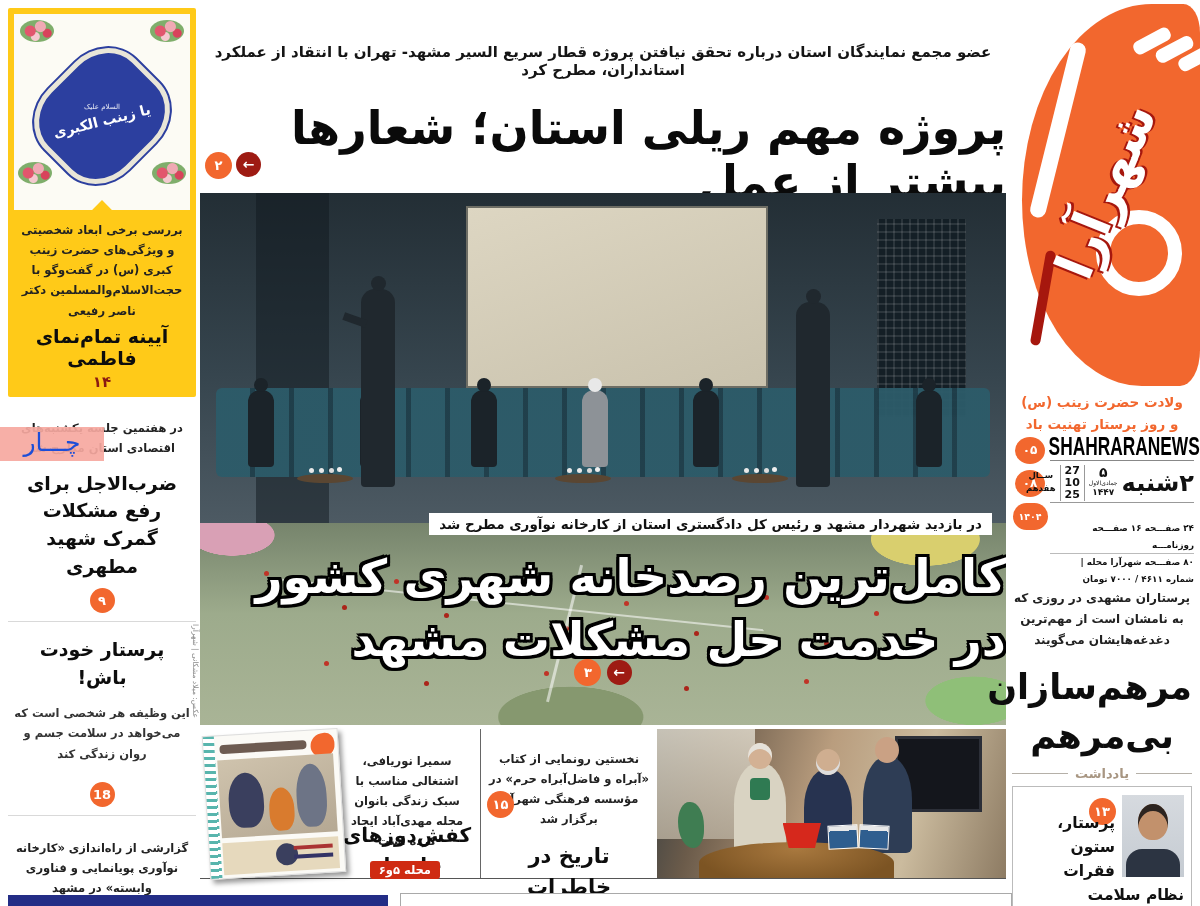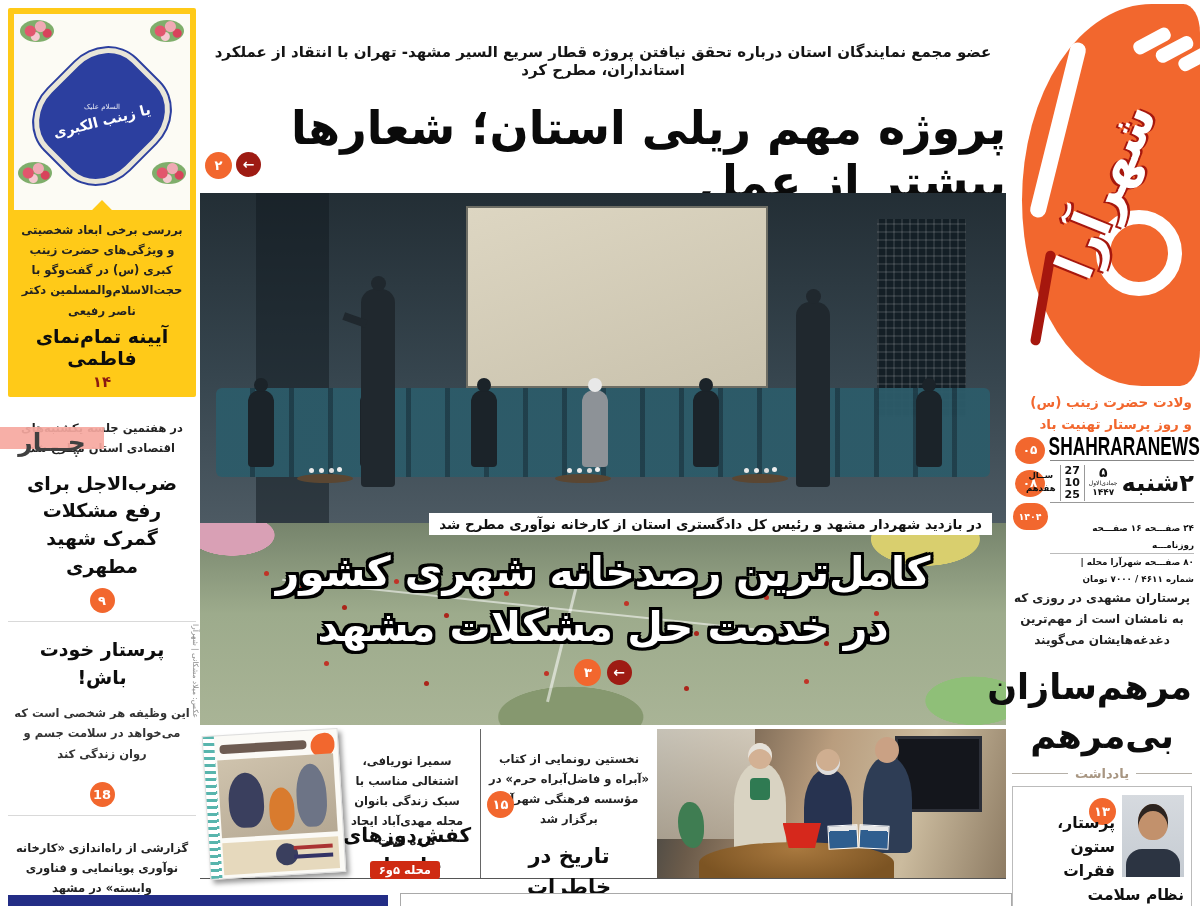--- a/index.html
+++ b/index.html
@@ -163,7 +163,7 @@
   .s3{left:120px;top:34px;width:40px;height:14px;background:#fff;transform:rotate(-28deg);border-radius:6px;
         box-shadow:16px 18px 0 #fff,32px 36px 0 #fff;}
   .s4{left:26px;top:250px;width:10px;height:96px;background:#a6170e;transform:rotate(10deg);border-radius:8px;}
-  .greet{position:absolute;left:0;top:392px;width:180px;text-align:right;color:#f2672e;
+  .greet{position:absolute;left:0;top:392px;width:180px;text-align:center;color:#f2672e;
         font-size:13.5px;font-weight:900;line-height:1.6;}
   .siterow{position:absolute;left:38px;top:437px;width:144px;border-bottom:1px solid #888;padding-bottom:3px;}
   .sitetxt{display:inline-block;font-family:"Liberation Sans",sans-serif;font-size:17px;font-weight:bold;

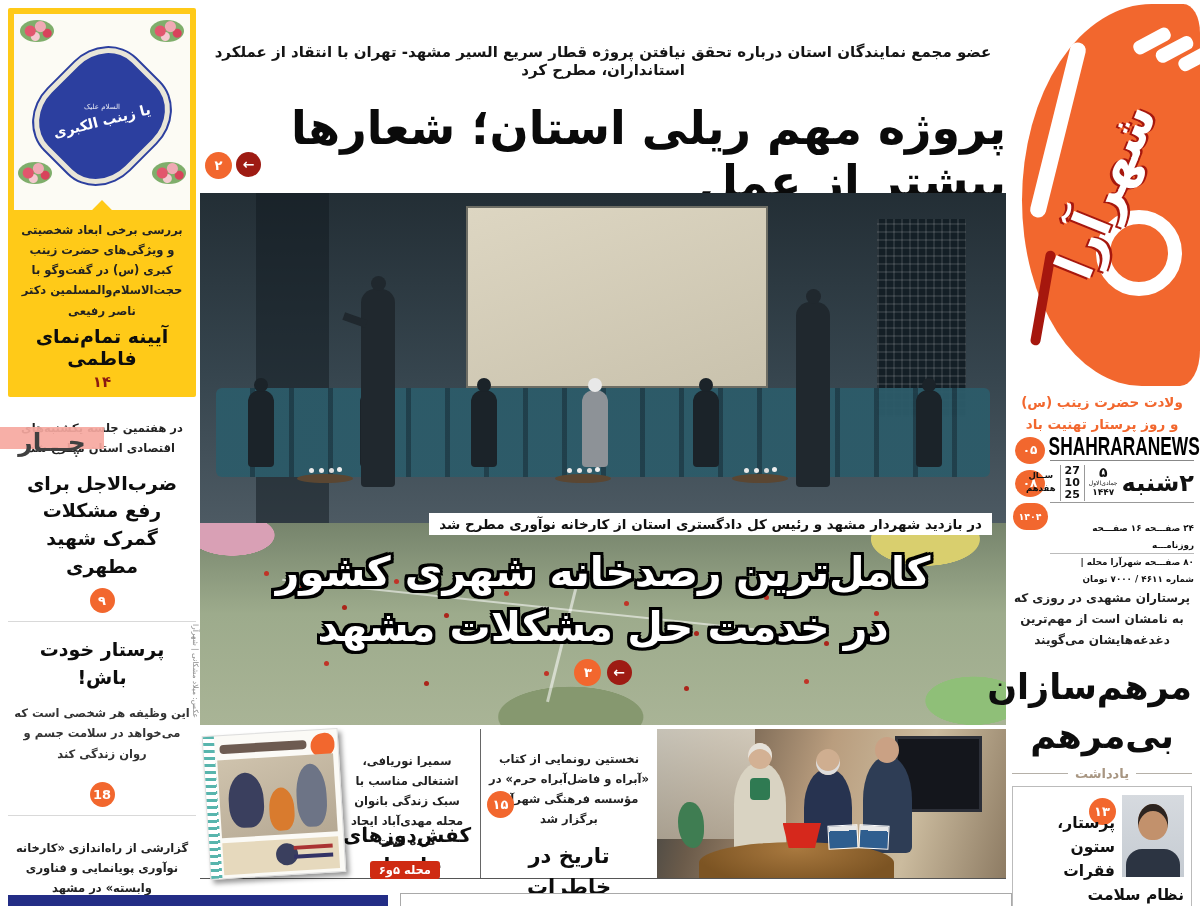--- a/index.html
+++ b/index.html
@@ -40,8 +40,8 @@
   .sb-item .hl{font-size:19px;line-height:1.45;margin:4px 0 2px;}
   .sb-item .sub{font-size:11.5px;font-weight:bold;color:#333;line-height:1.8;}
   .sb-item .pnum{margin-top:6px;}
-  .watermark{position:absolute;left:0px;top:427px;width:104px;height:22px;z-index:6;
-        background:rgba(246,168,160,.92);color:#404040;font-weight:700;font-size:25px;
+  .watermark{position:absolute;left:0px;top:427px;width:104px;height:34px;z-index:6;
+        background:rgba(246,168,160,.92);color:#1d4ed8;font-weight:400;font-size:25px;
         line-height:32px;text-align:center;}
   
   .lead-kicker{position:absolute;left:200px;top:28px;width:806px;font-size:15px;font-weight:bold;

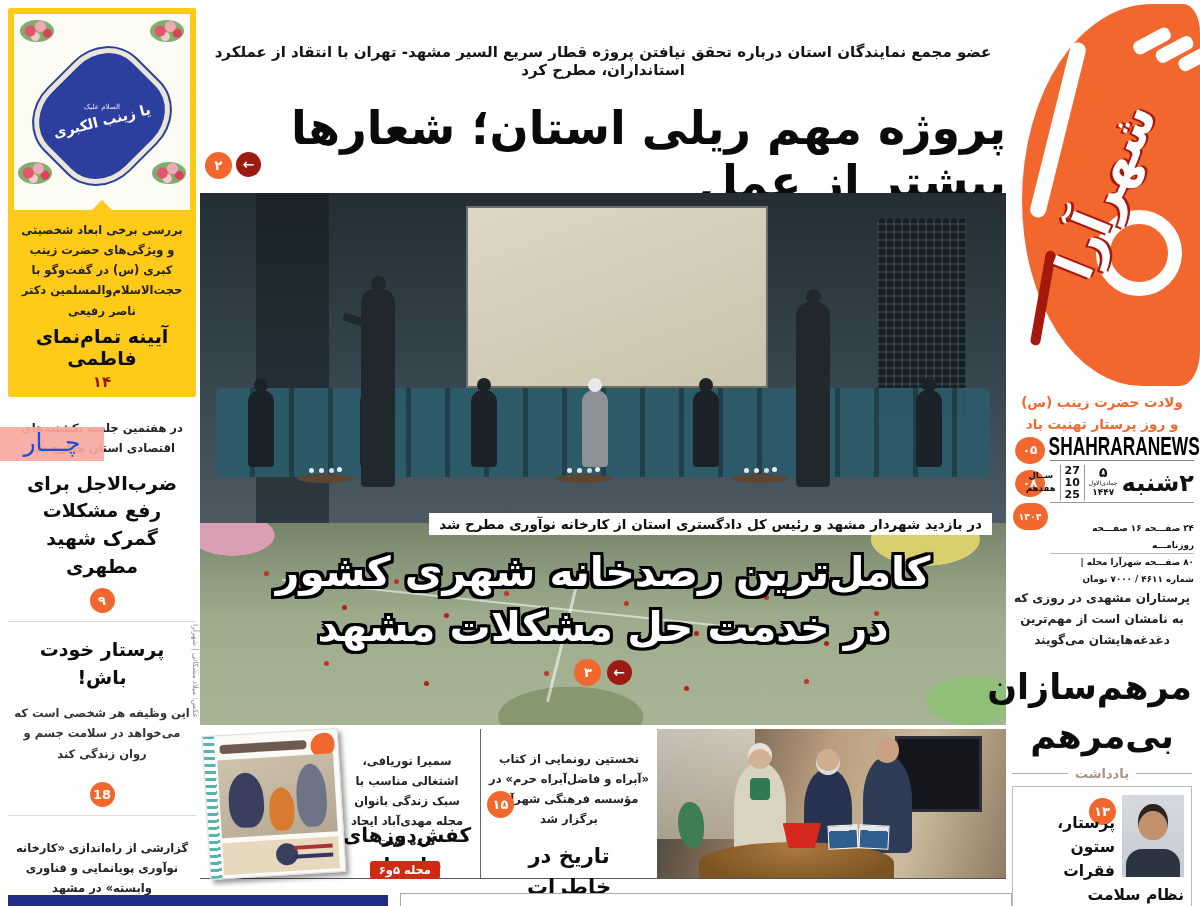--- a/index.html
+++ b/index.html
@@ -93,7 +93,7 @@
   .r2{left:45%;top:20%;width:3px;height:70%;transform:rotate(14deg);}
   .ph-cap{position:absolute;top:320px;right:14px;background:#fff;color:#111;font-size:13.5px;
         font-weight:bold;padding:3px 10px;}
-  .ph-hl{position:absolute;left:0;right:0;top:352px;text-align:center;color:#fff;font-size:41px;
+  .ph-hl{position:absolute;left:0;right:0;top:352px;color:#fff;font-size:47px;
         font-weight:900;line-height:1.35;
         text-shadow:-3px -3px 0 #000,3px -3px 0 #000,-3px 3px 0 #000,3px 3px 0 #000,
                     0 -3px 0 #000,0 3px 0 #000,-3px 0 0 #000,3px 0 0 #000;}

